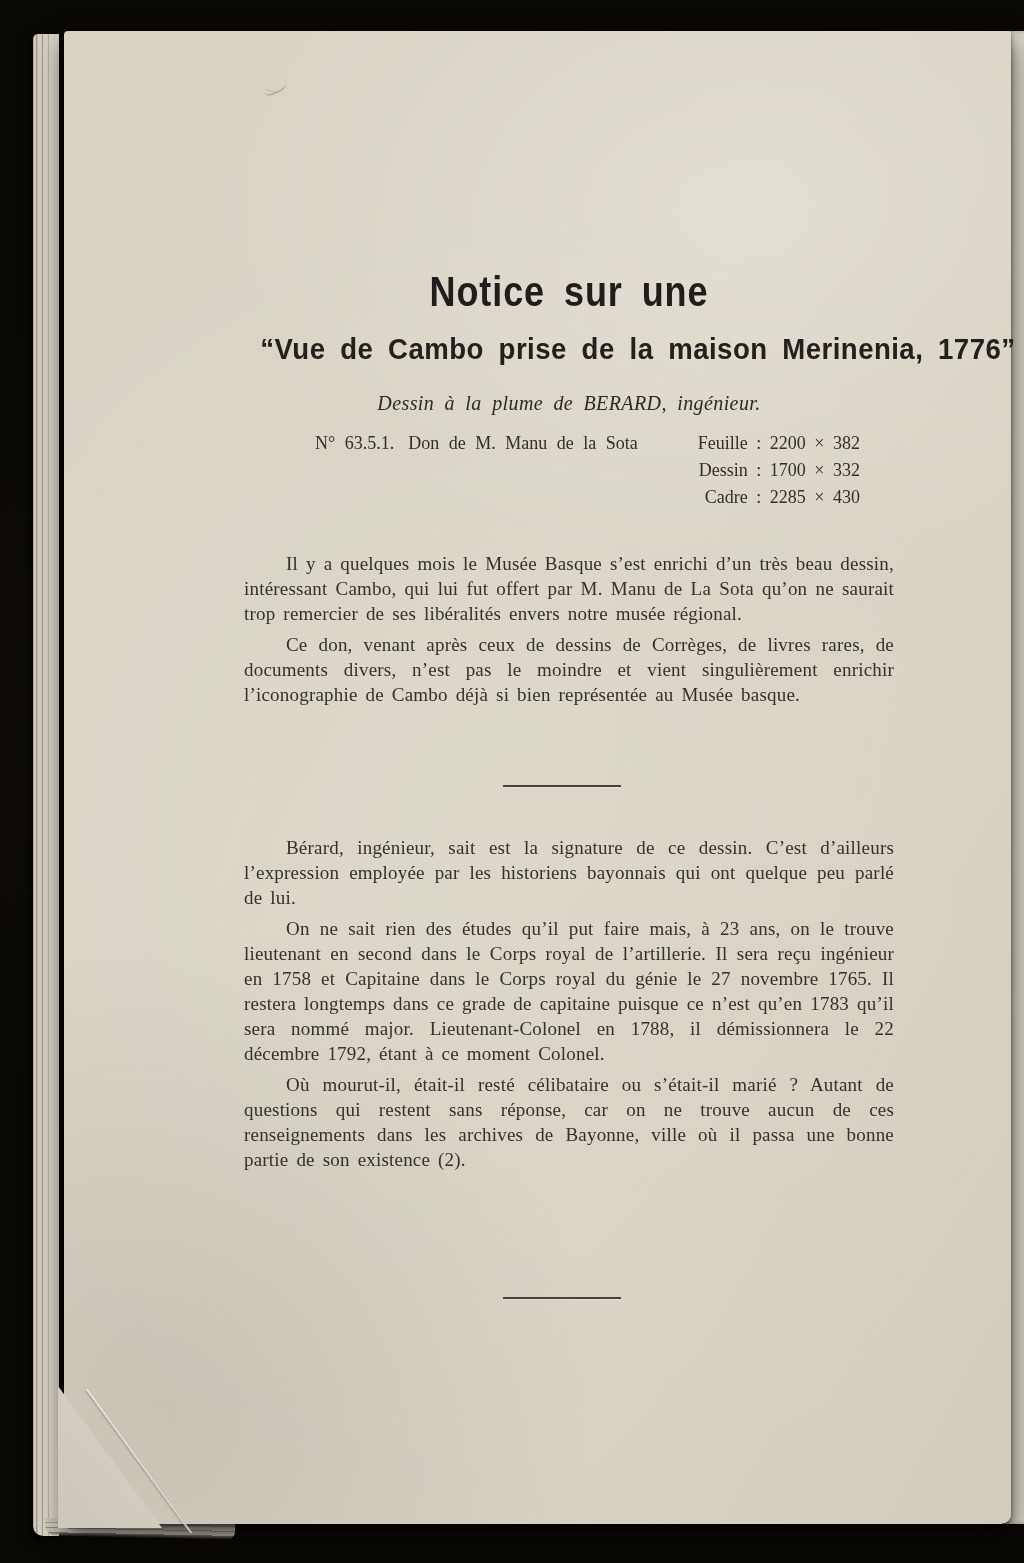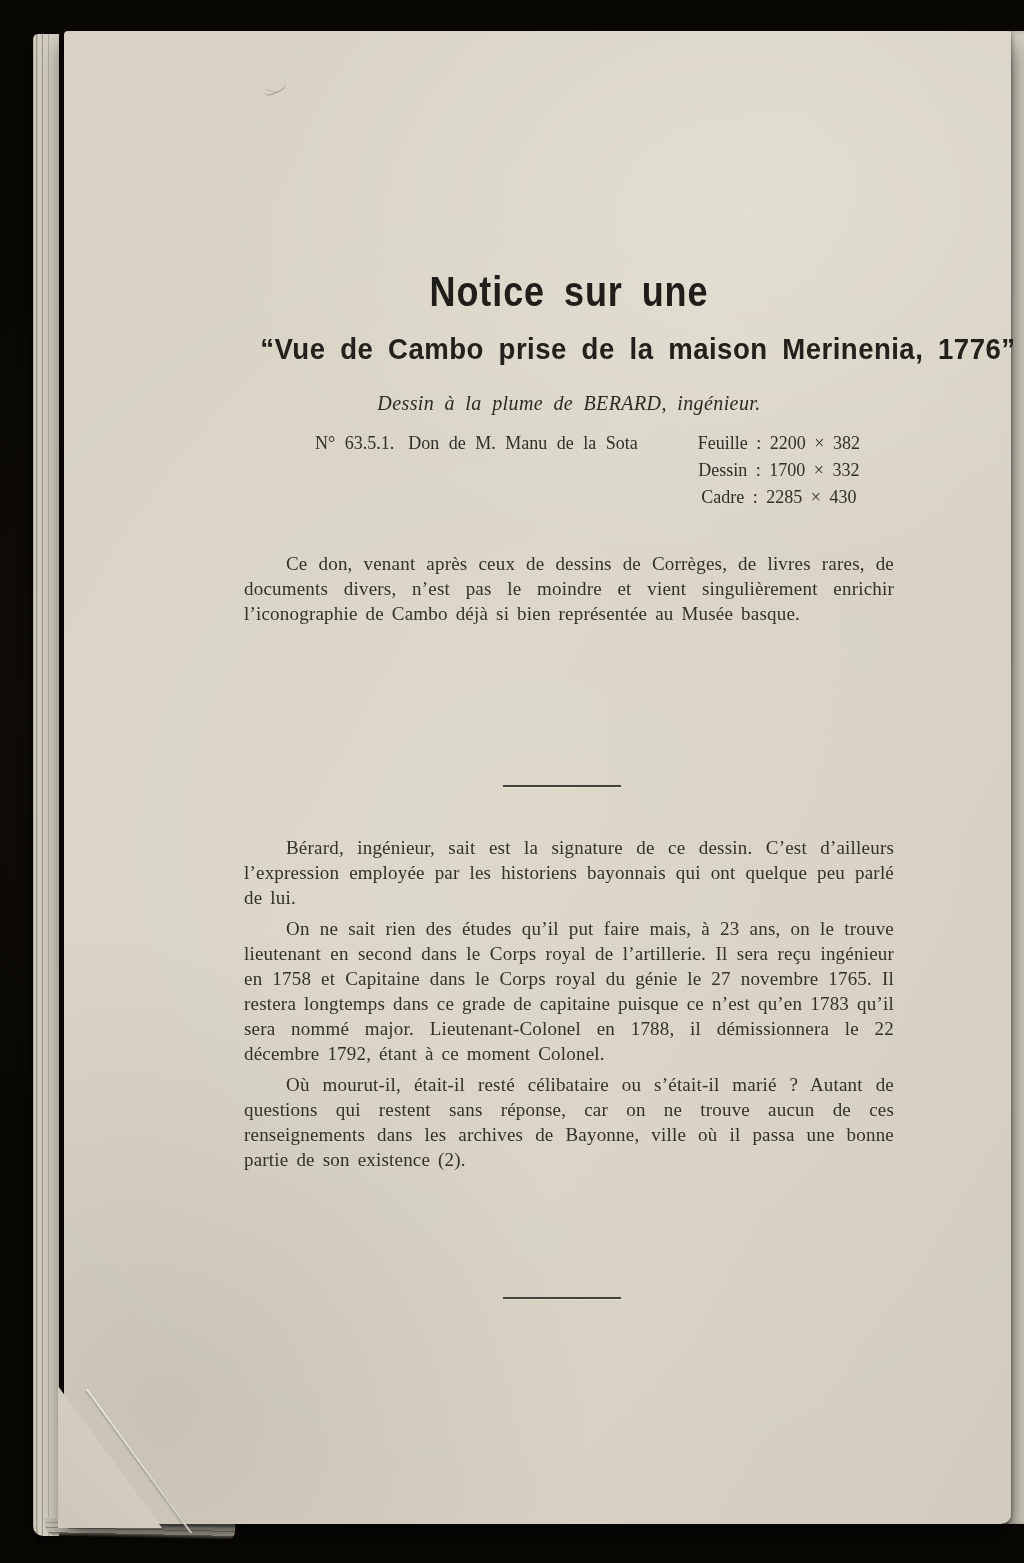--- a/index.html
+++ b/index.html
@@ -115,7 +115,7 @@
   .catalog{top:399px;height:84px;font-size:18px;line-height:27px;color:#322e28;}
   .catalog-left{position:absolute;left:62px;top:0;word-spacing:5px;white-space:nowrap;margin-left:9px;}
   .catalog-left .cat-num{margin-right:14px;}
-  .catalog-dims{position:absolute;right:34px;top:0;text-align:center;word-spacing:4px;}
+  .catalog-dims{position:absolute;right:34px;top:0;text-align:right;word-spacing:4px;}
   .catalog-dims div{white-space:nowrap;}
 
   .body-sec p{

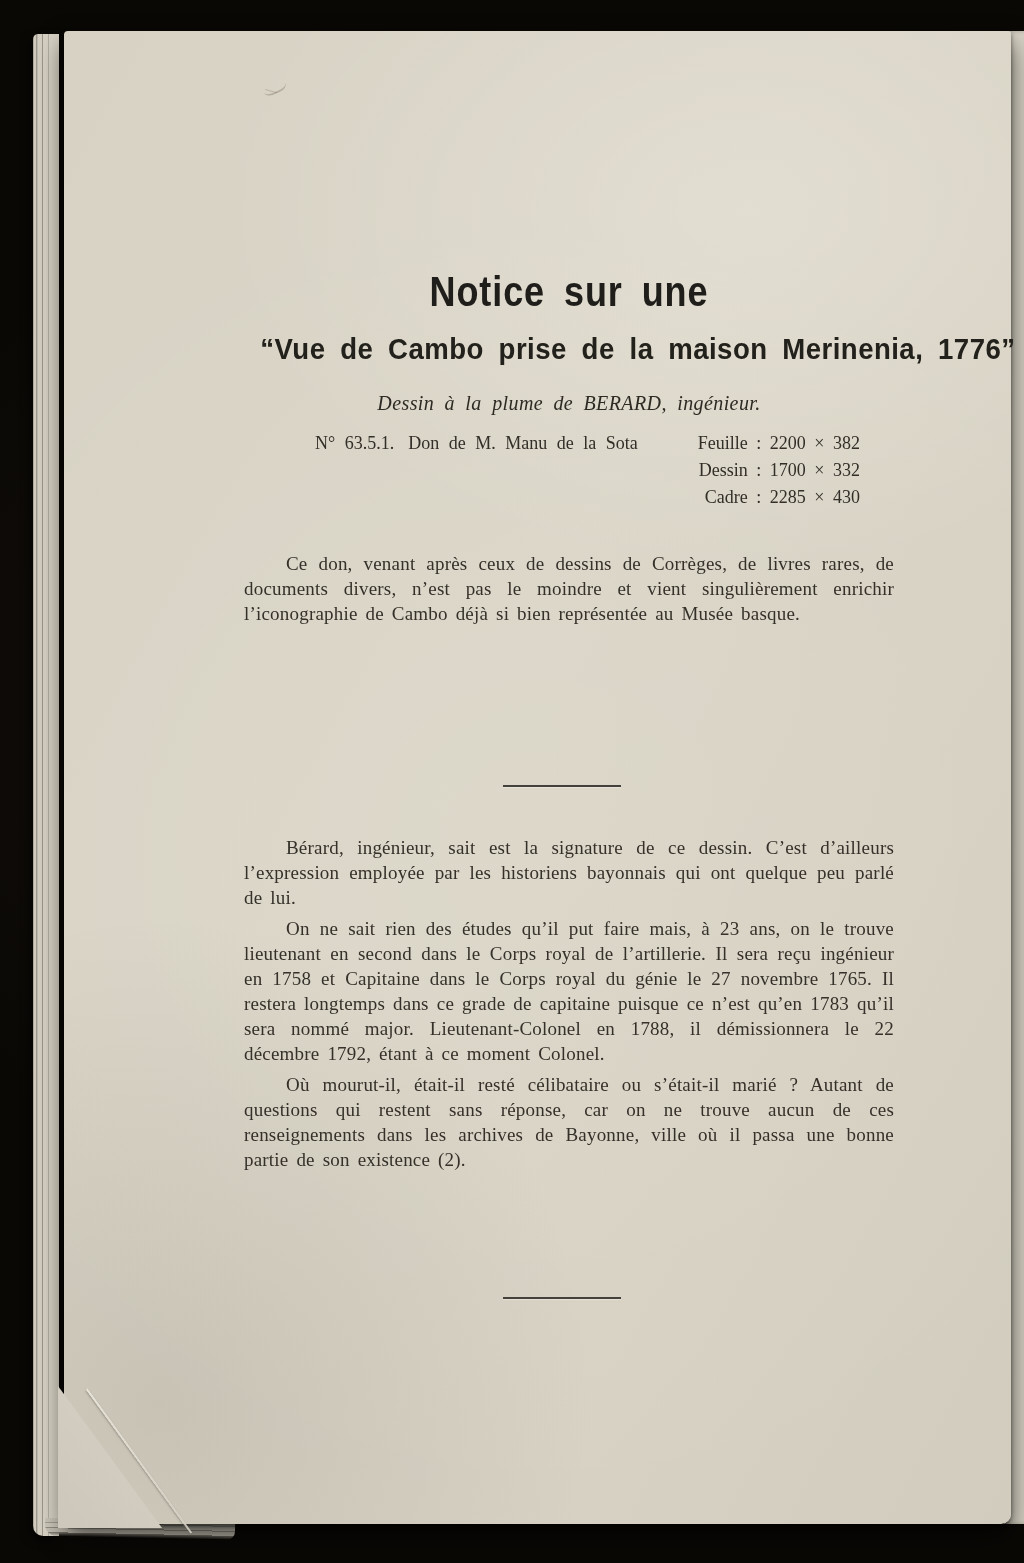--- a/index.html
+++ b/index.html
@@ -174,6 +174,7 @@
       </div>
 
       <div class="body-sec sec1">
+        <p>Il y a quelques mois le Musée Basque s’est enrichi d’un très beau dessin, intéressant Cambo, qui lui fut offert par M. Manu de La Sota qu’on ne saurait trop remercier de ses libéralités envers notre musée régional.</p>
         <p>Ce don, venant après ceux de dessins de Corrèges, de livres rares, de documents divers, n’est pas le moindre et vient singulièrement enrichir l’iconographie de Cambo déjà si bien représentée au Musée basque.</p>
       </div>
 

